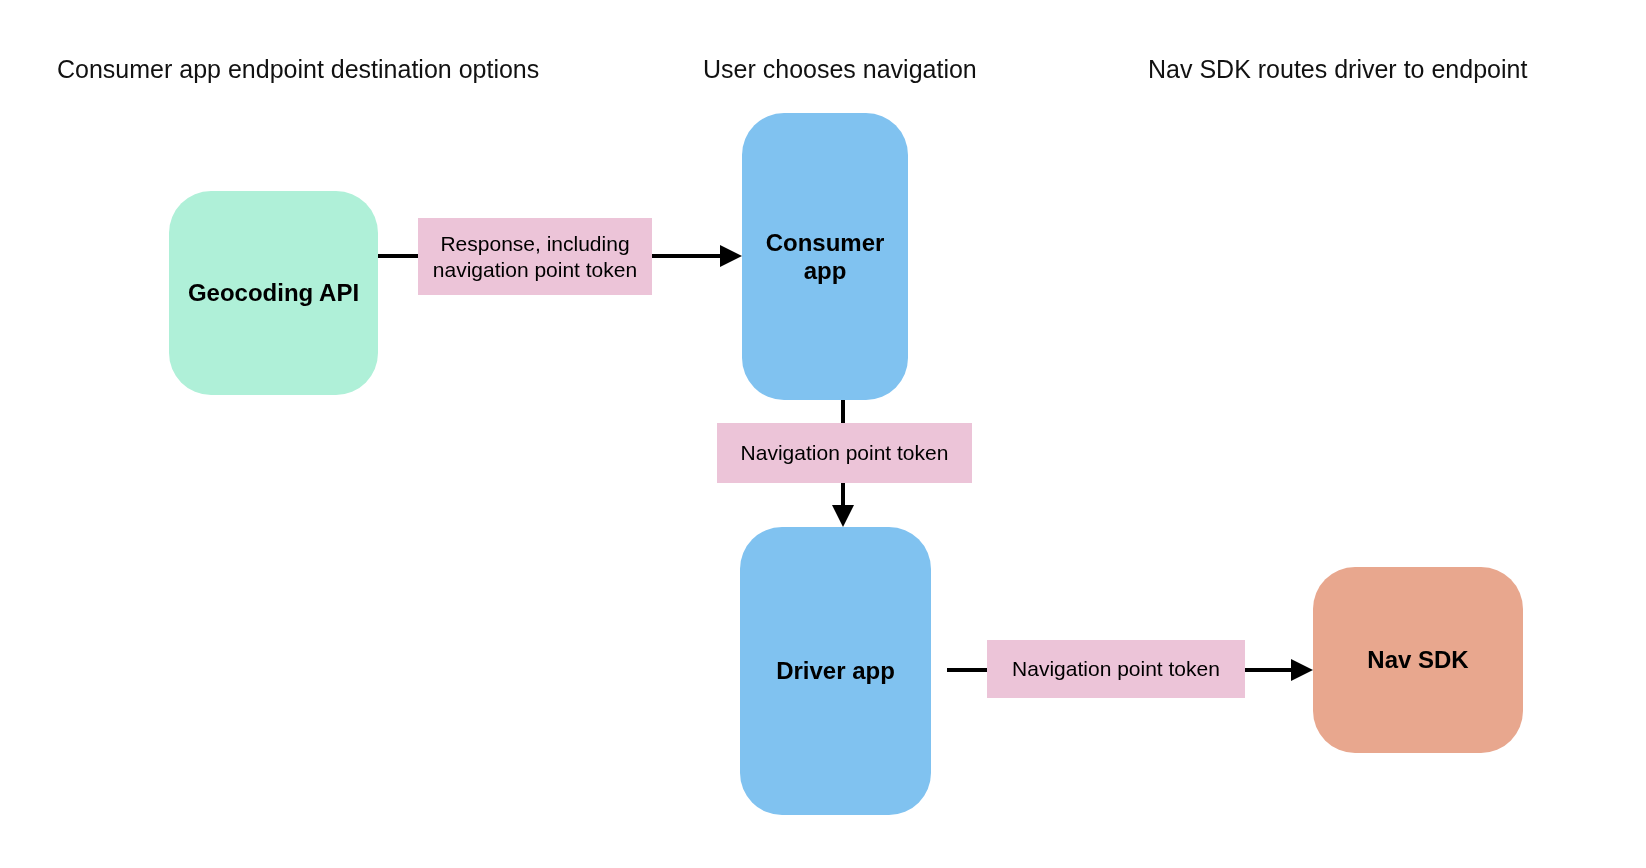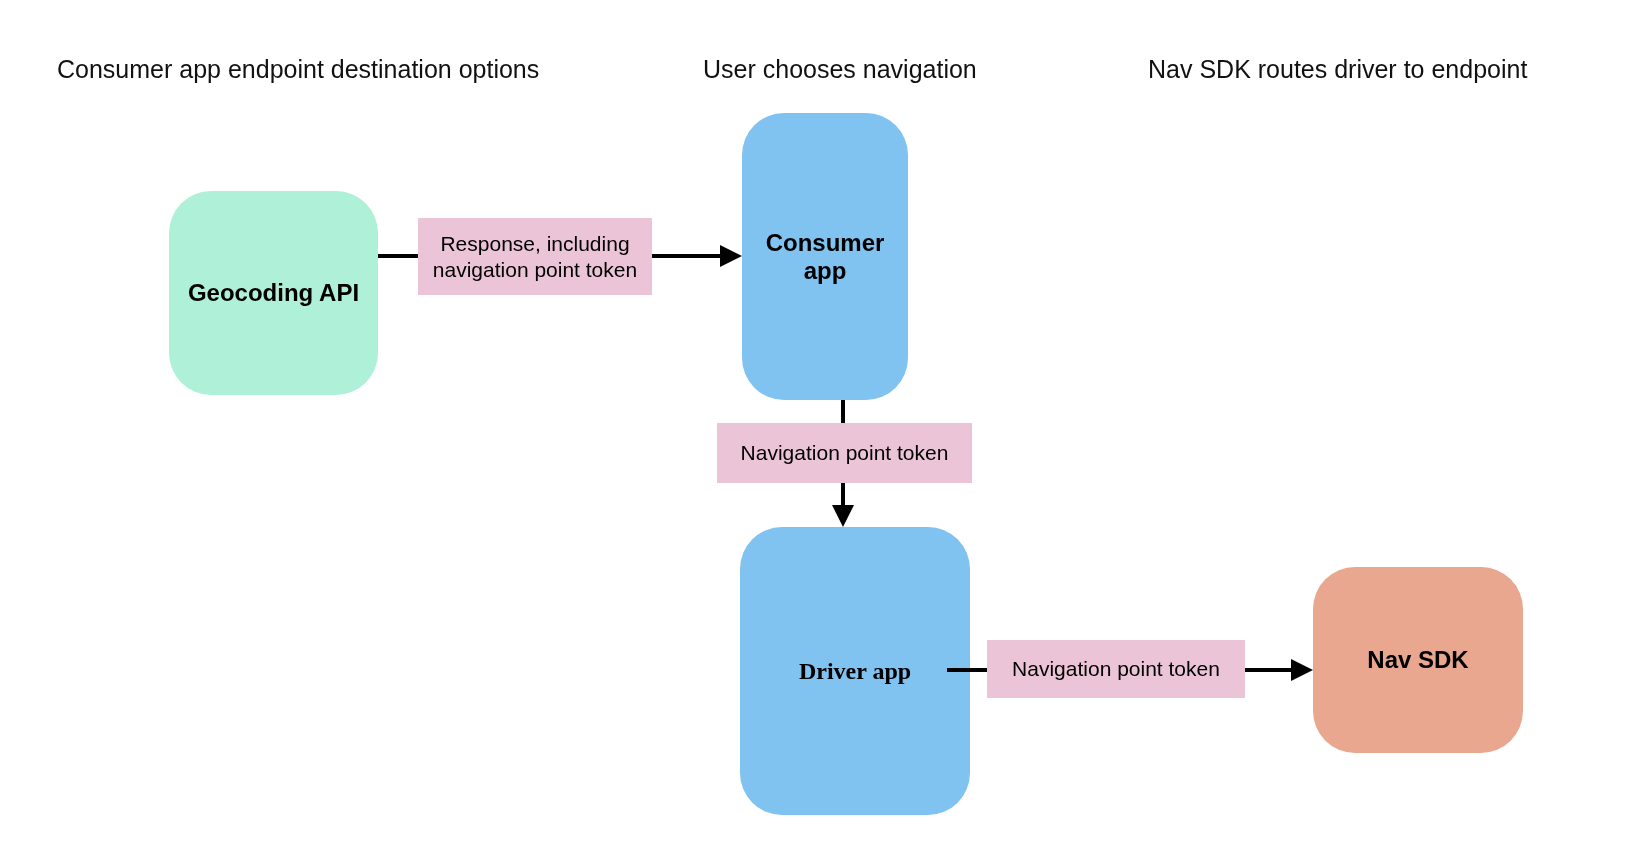--- a/index.html
+++ b/index.html
@@ -87,7 +87,7 @@
     <span>Consumer app</span>
   </div>
 
-  <div class="node" style="left: 740px; top: 527px; width: 230px; height: 288px; background-color: rgb(128, 194, 240); font-family: Liberation Serif, serif;" title="Driver app">
+  <div class="node" style="left: 740px; top: 527px; width: 191px; height: 288px; background-color: rgb(128, 194, 240);" title="Driver app">
     <span>Driver app</span>
   </div>
 

